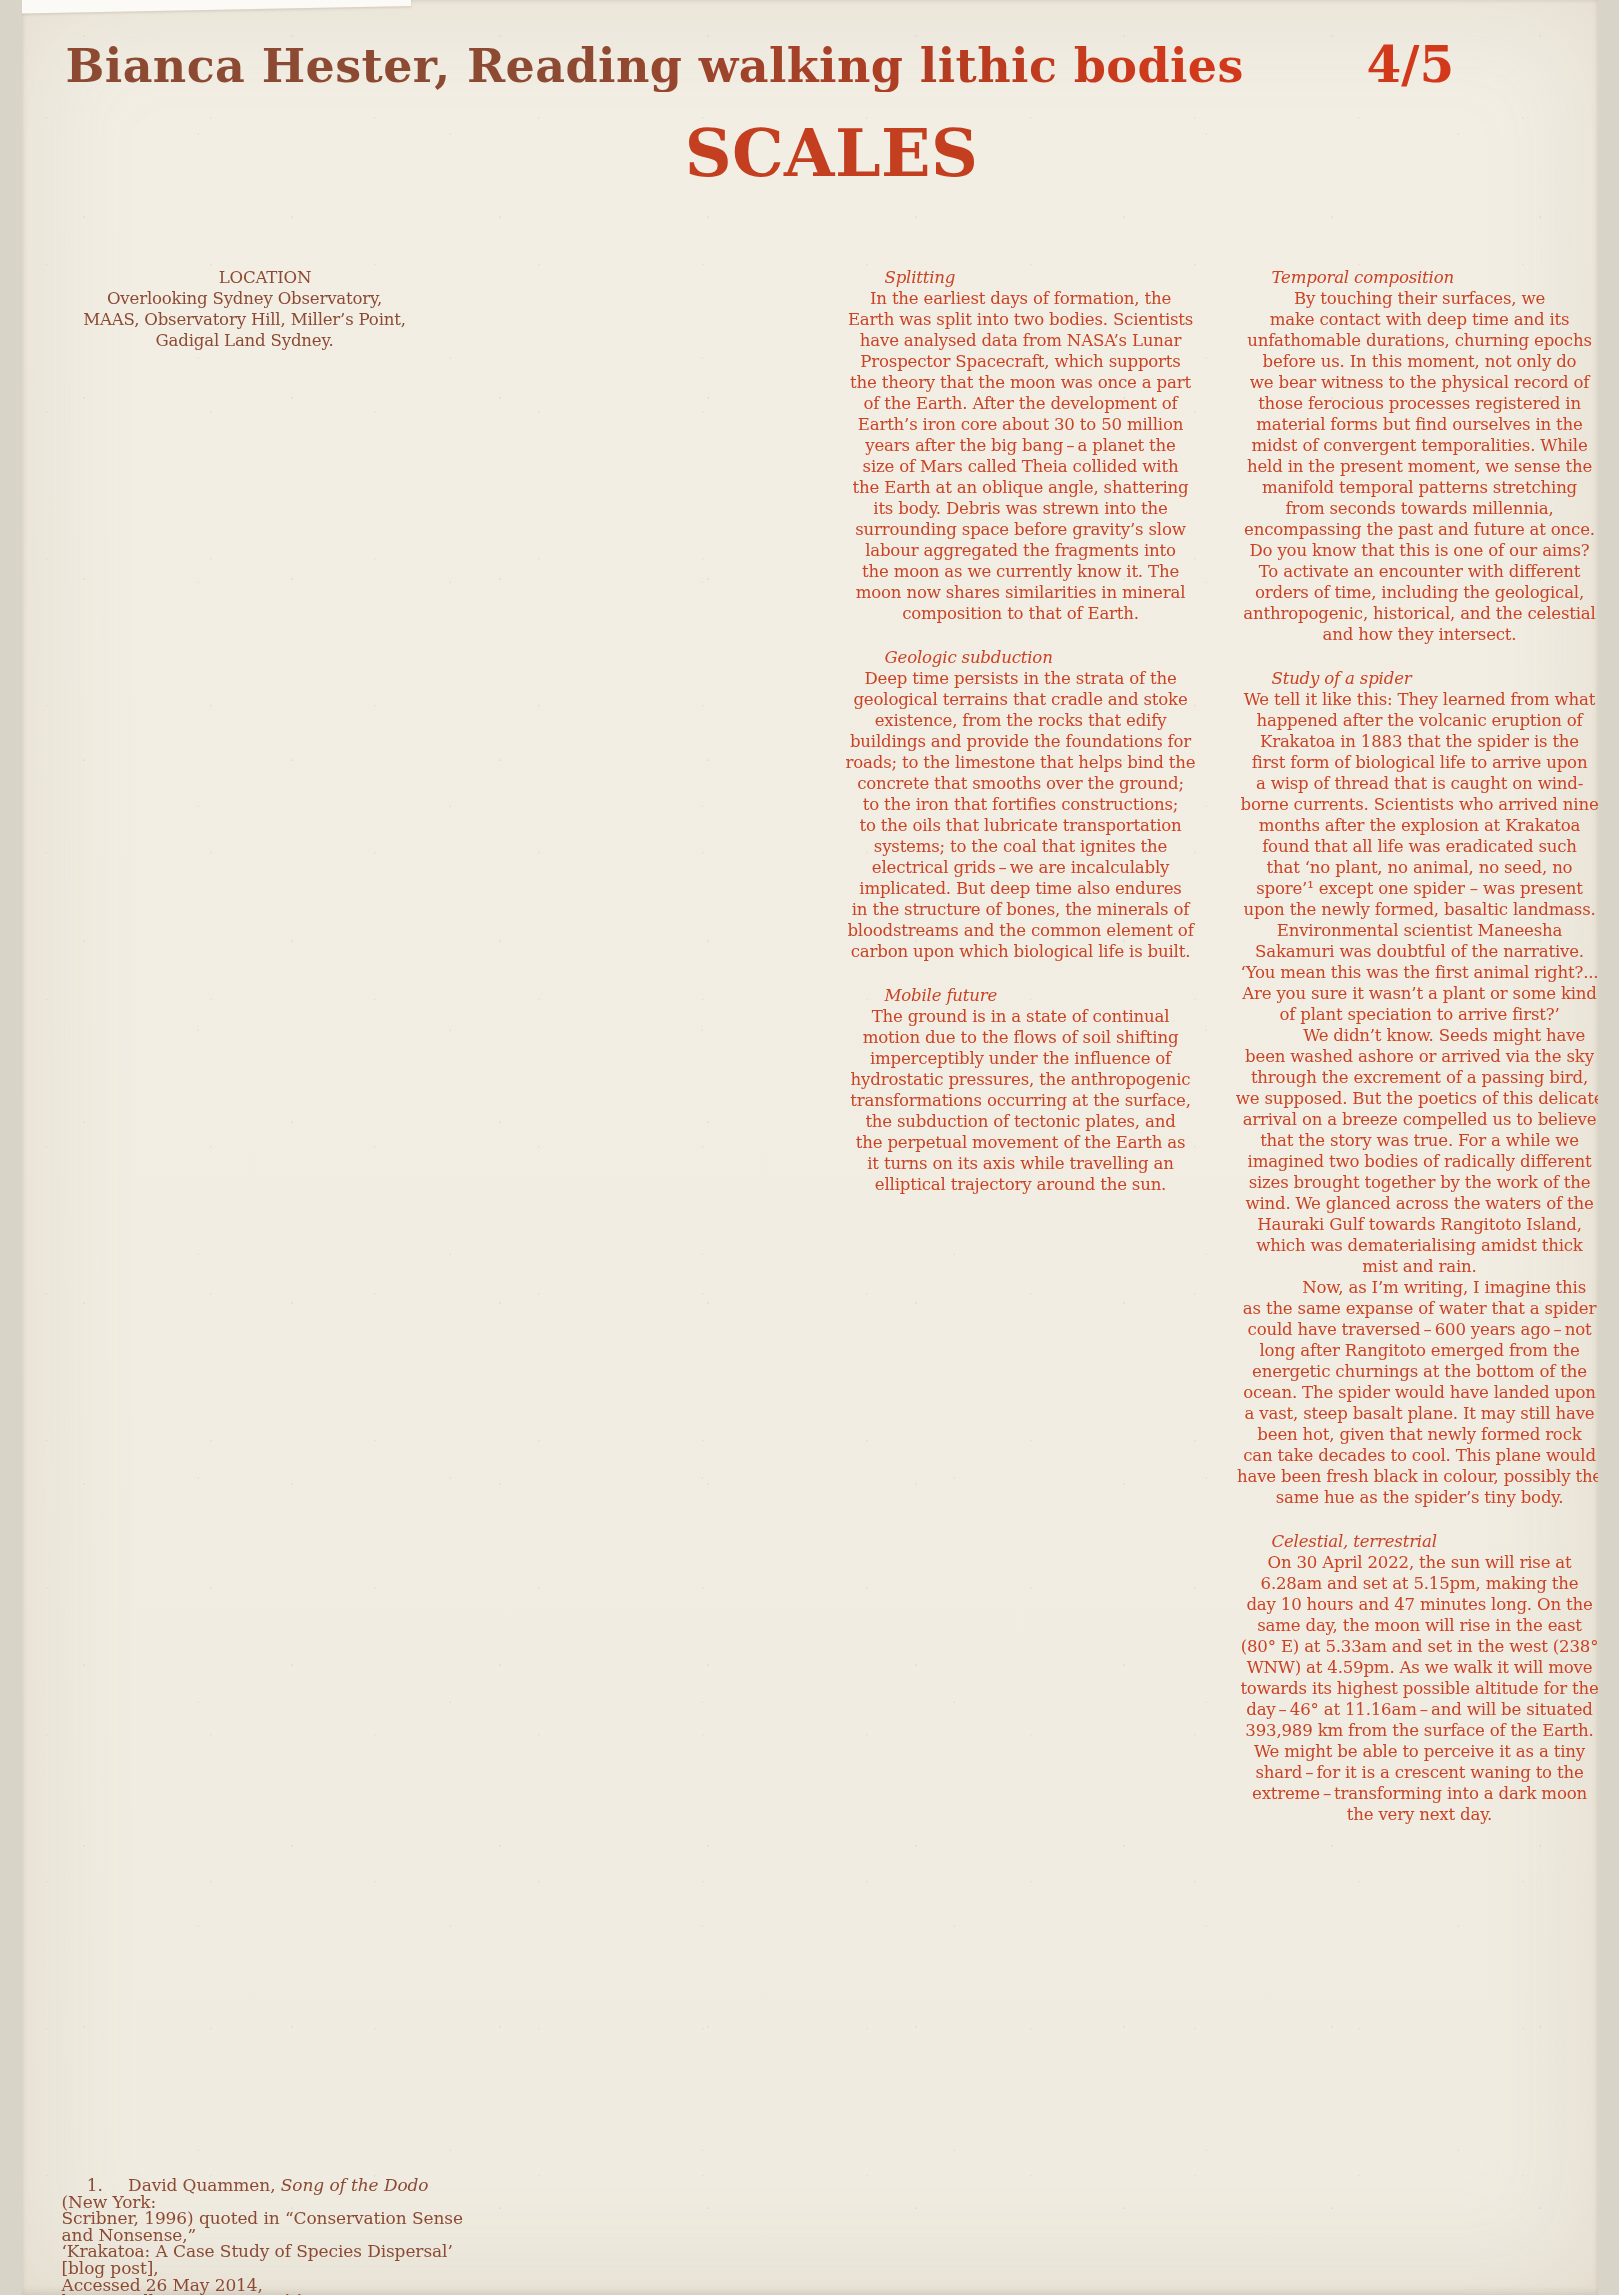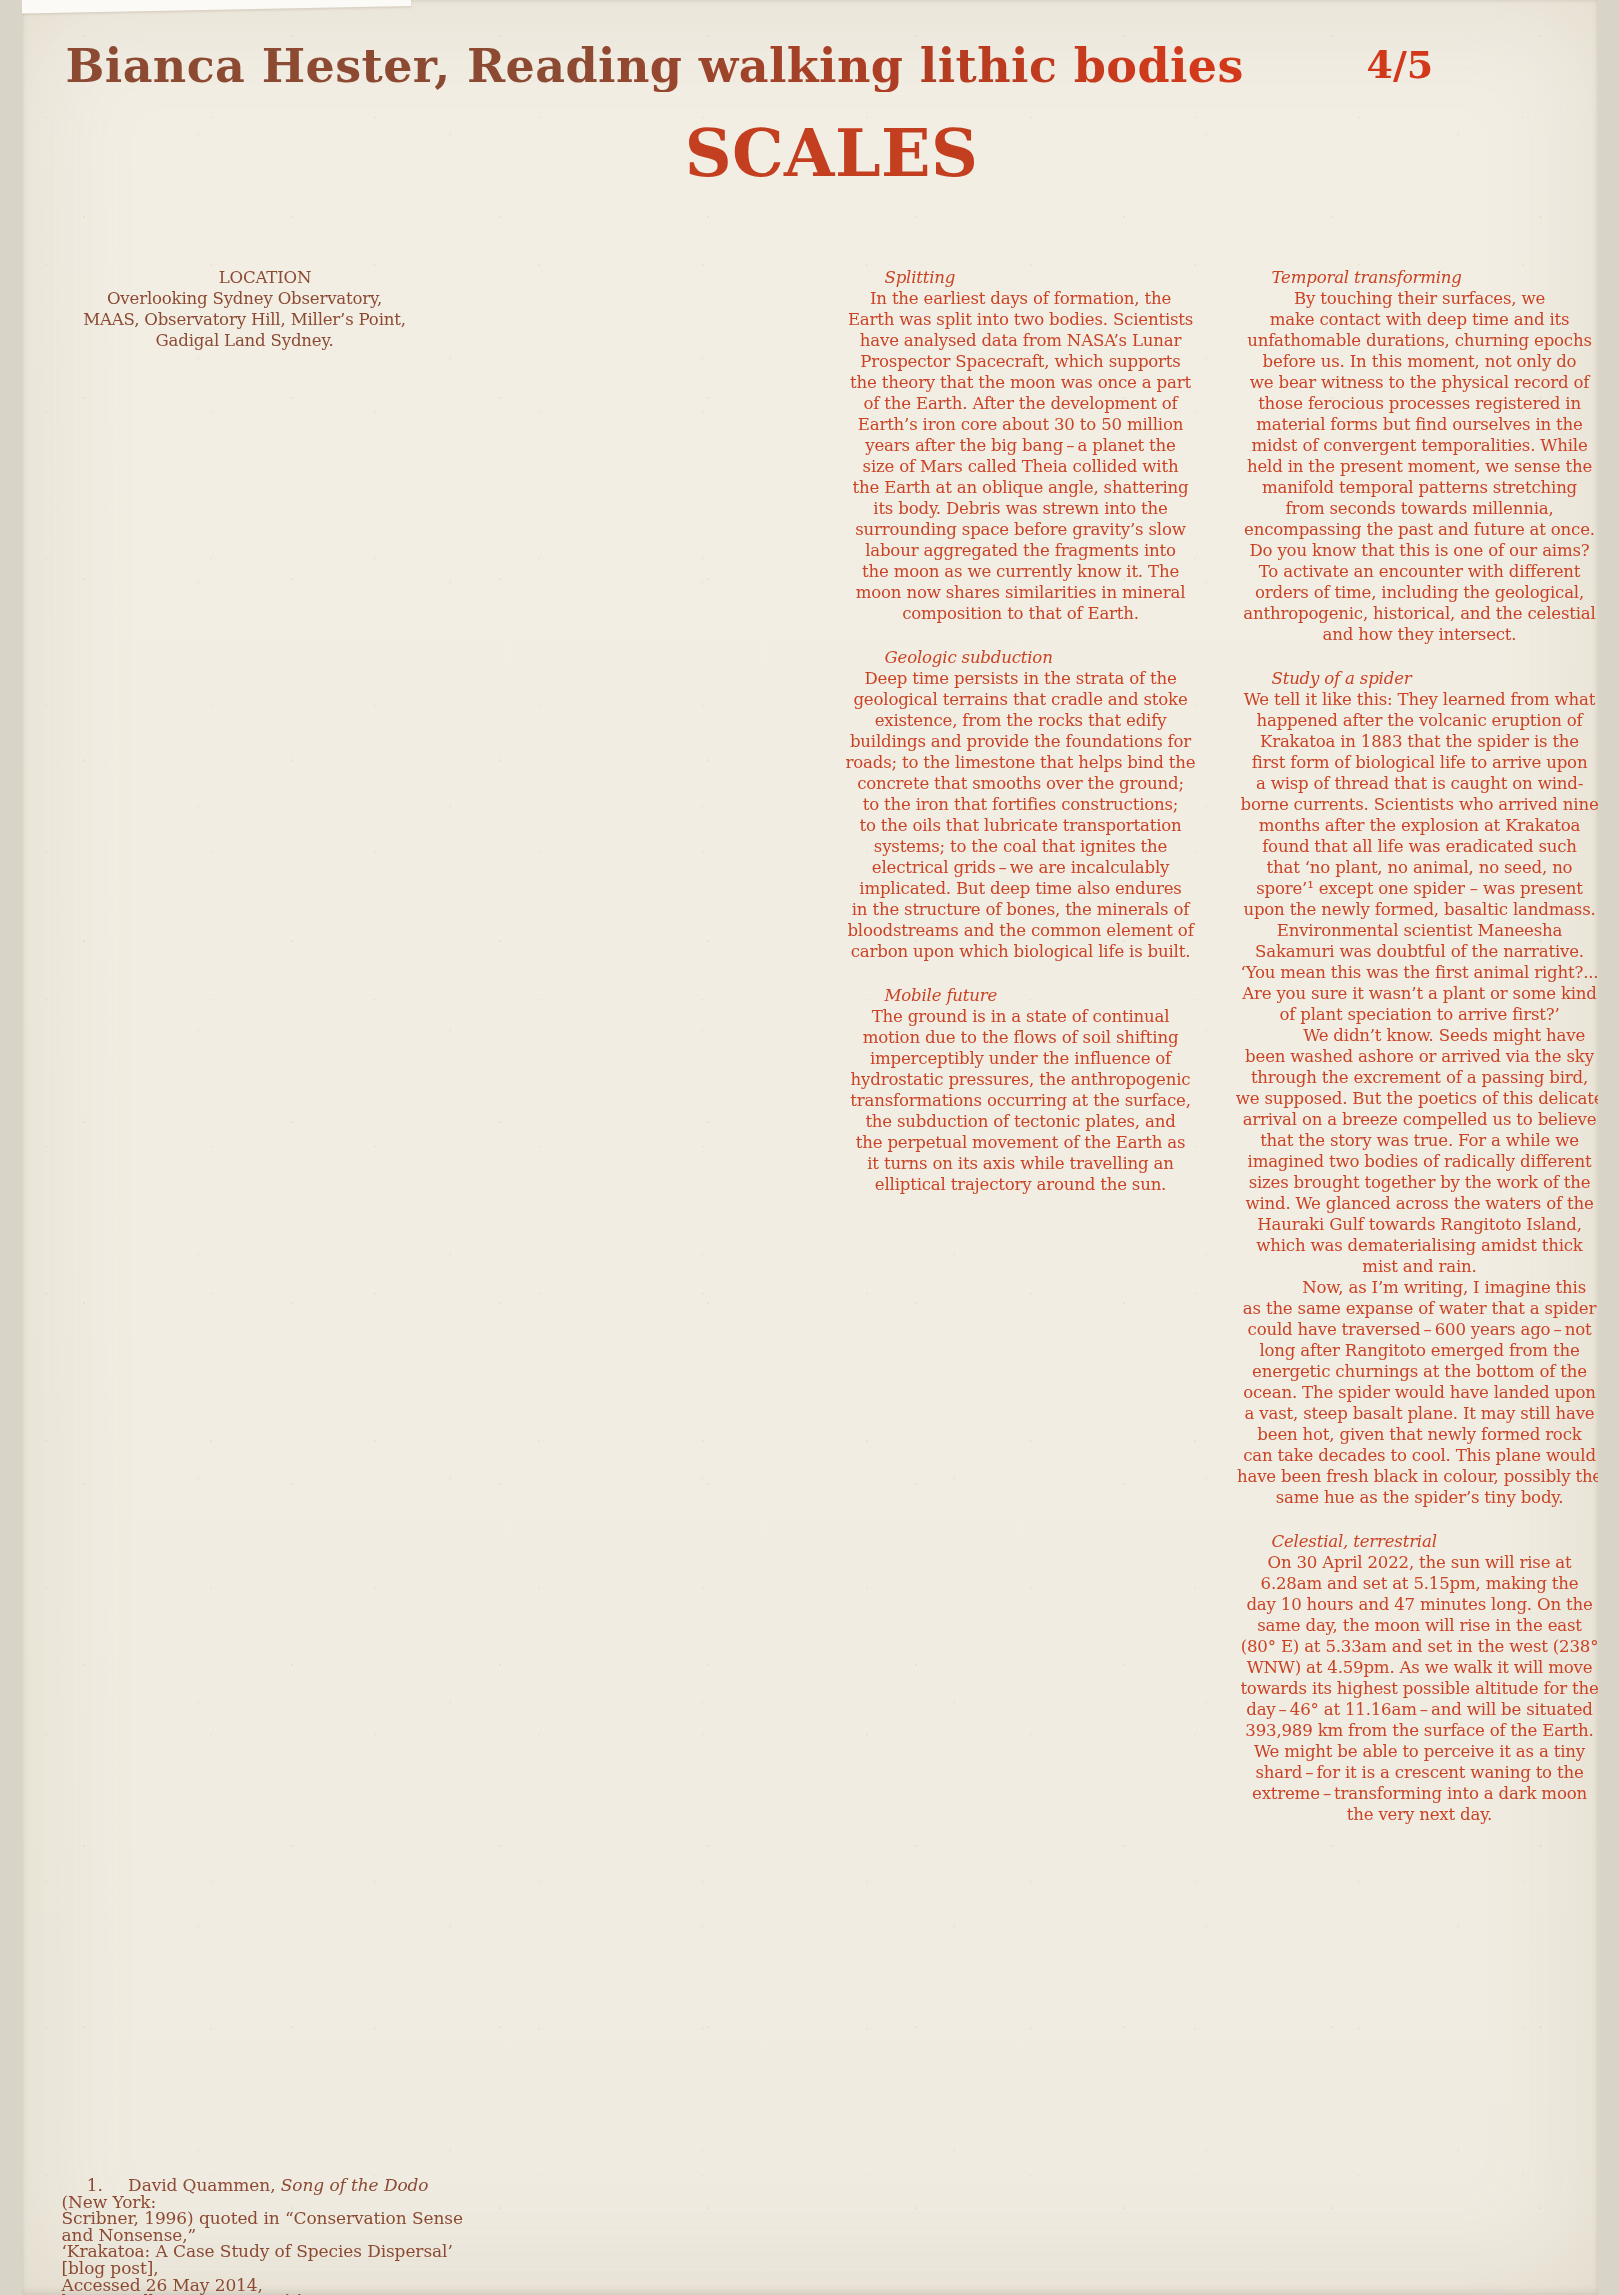--- a/index.html
+++ b/index.html
@@ -33,7 +33,7 @@
   }
   .page-num{
     position:absolute; left:1345px; top:36px;
-    font-size:38px; line-height:57px; font-weight:bold;
+    font-size:50px; line-height:57px; font-weight:bold;
     color:var(--bright);
   }
   .main-heading{

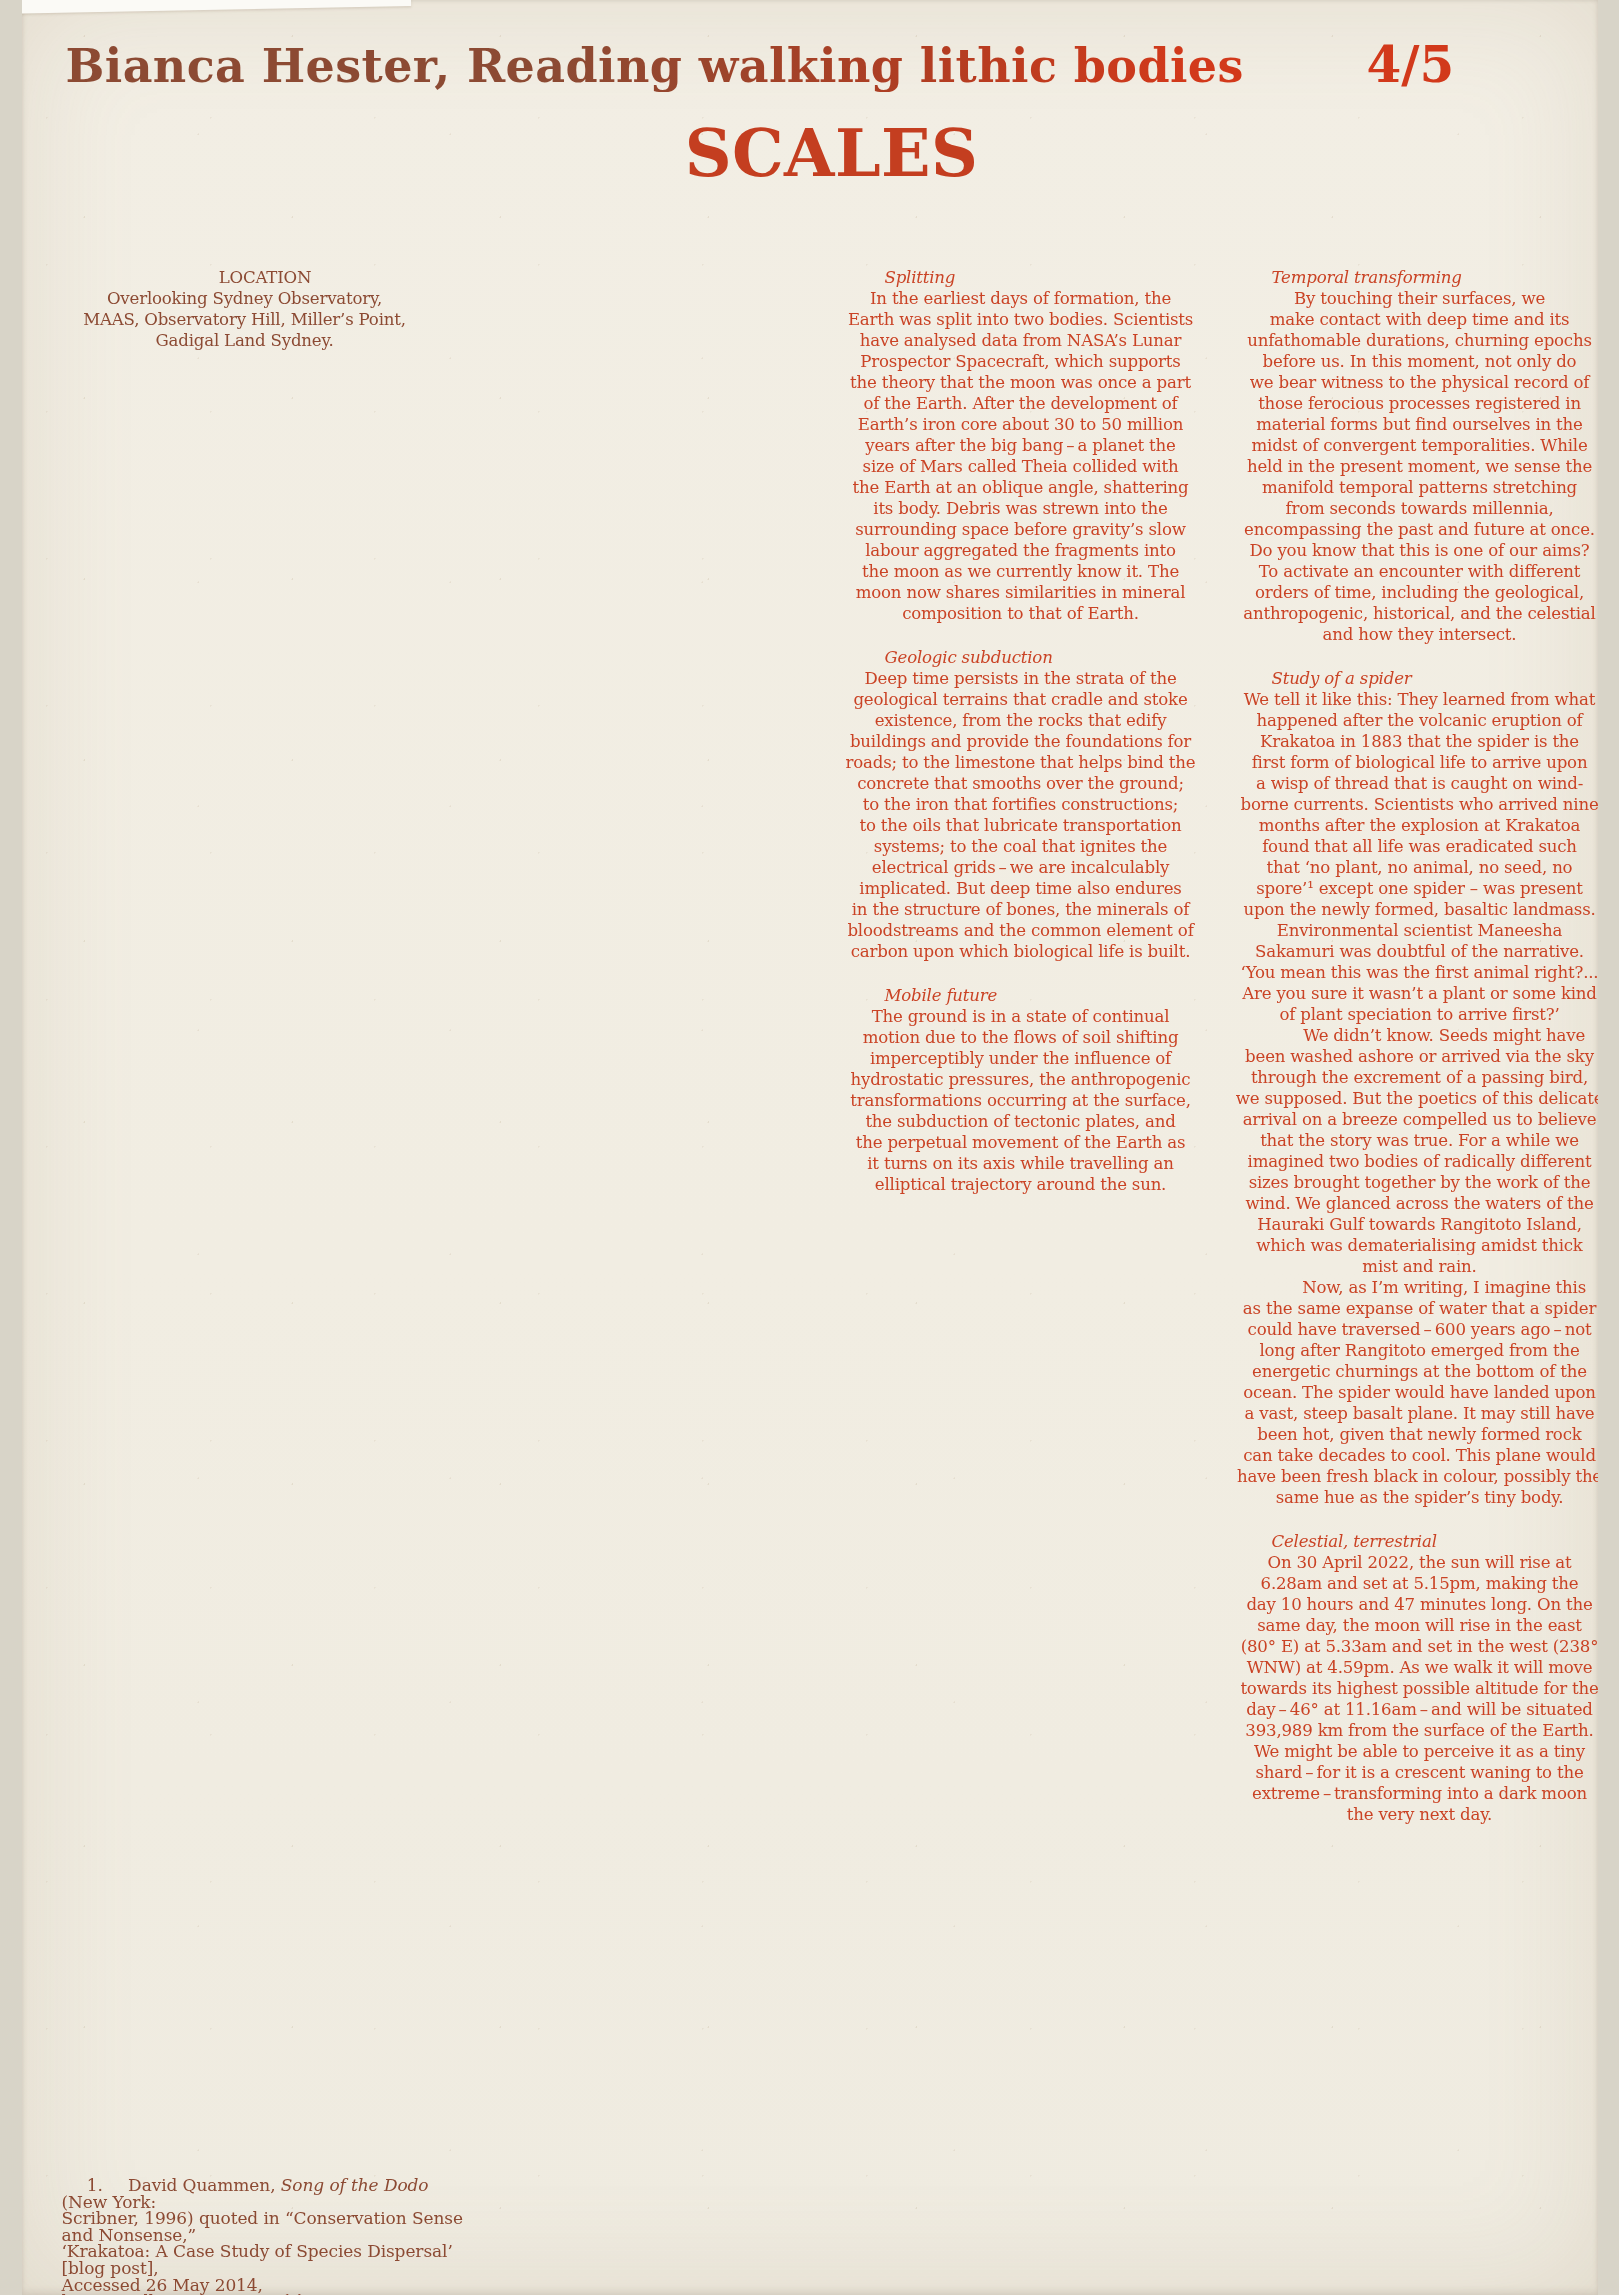--- a/index.html
+++ b/index.html
@@ -128,7 +128,7 @@
 
   <section class="col col-right">
     <div class="sec">
-      <div class="sec-heading">Temporal transforming</div>
+      <div class="sec-heading">Temporal composition</div>
       <div class="sec-body pre">By touching their surfaces, we
 make contact with deep time and its
 unfathomable durations, churning epochs

